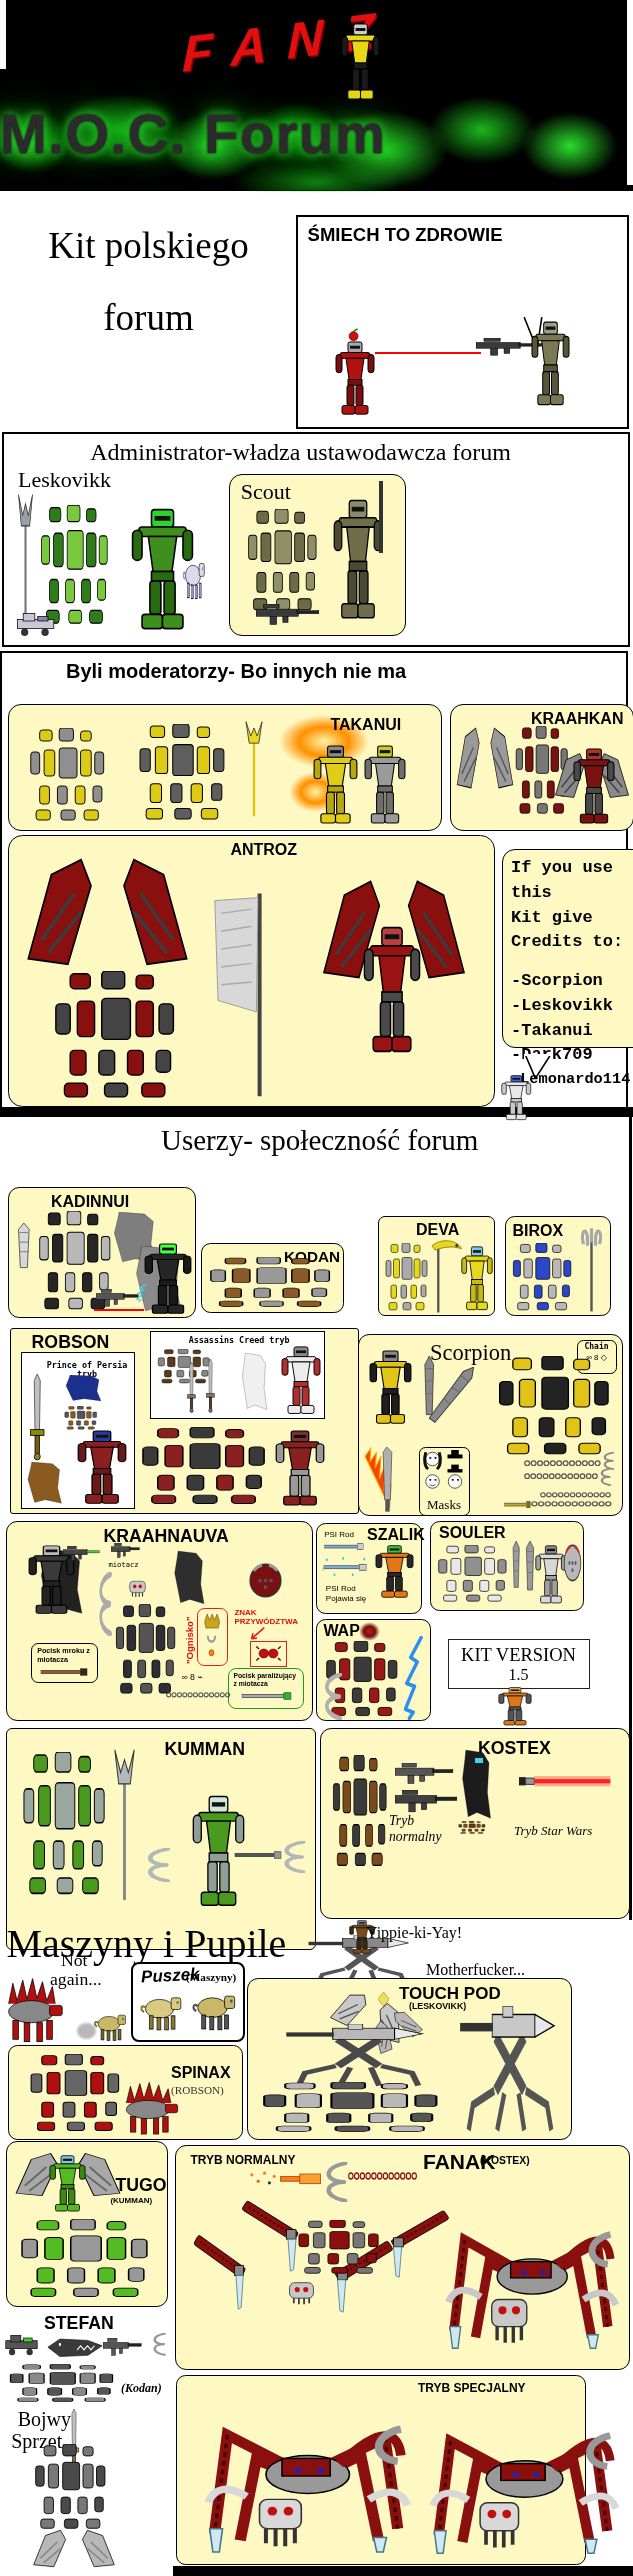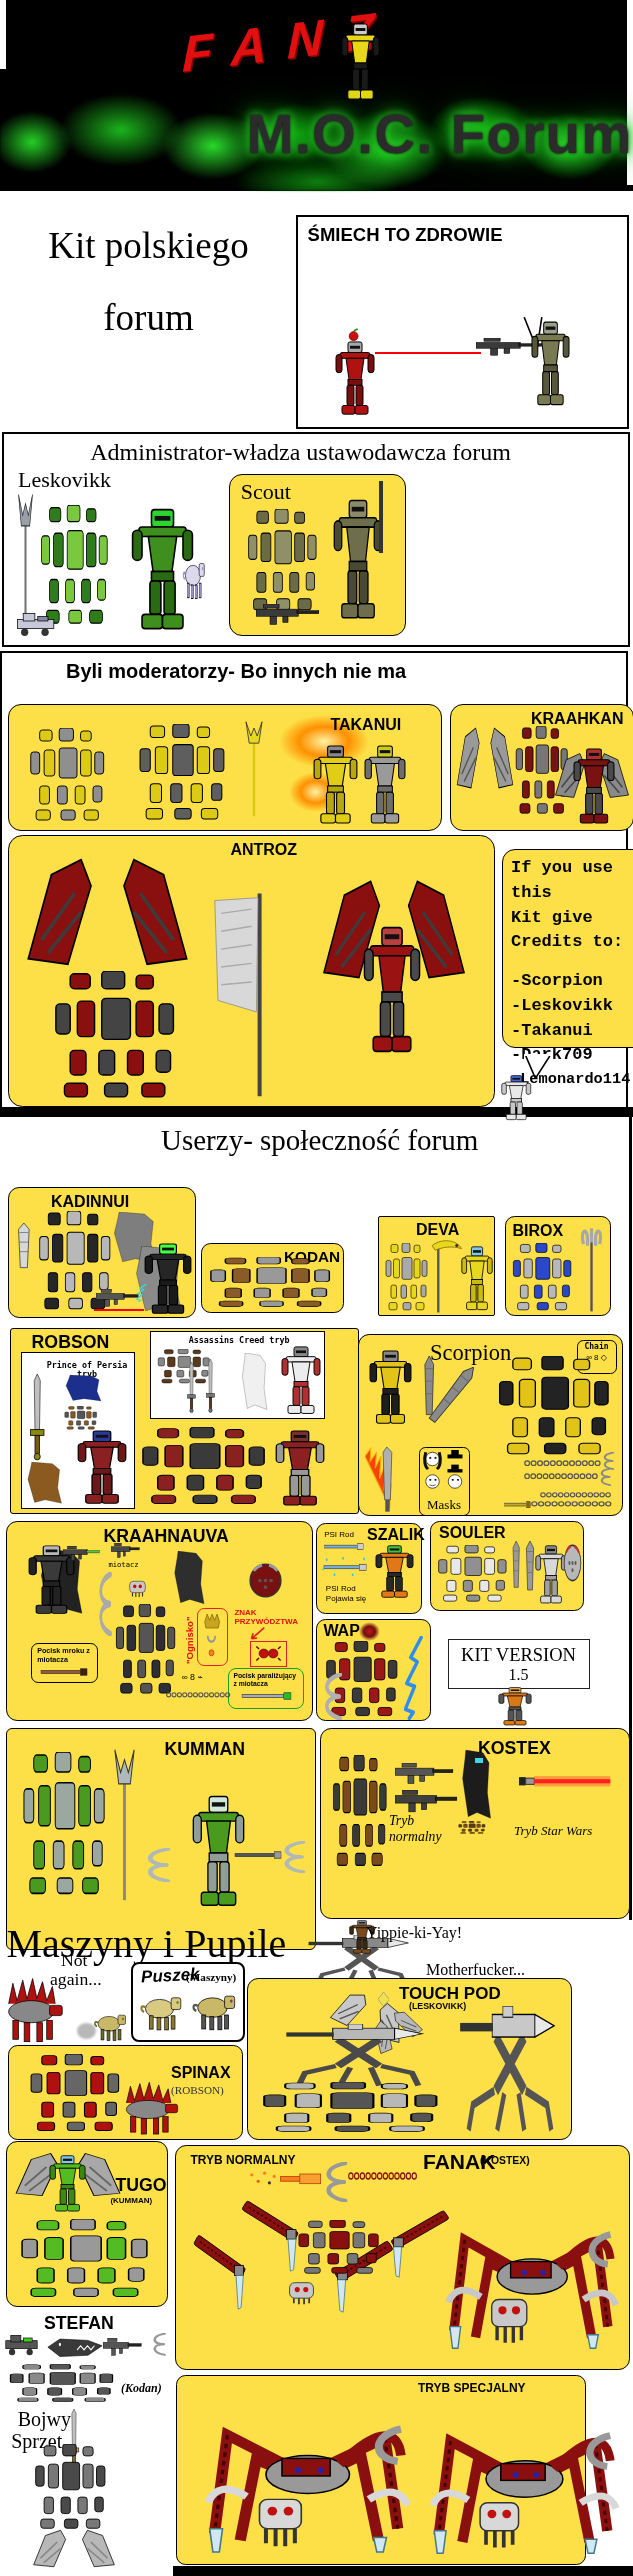--- a/index.html
+++ b/index.html
@@ -27,7 +27,7 @@
      radial-gradient(76px 48px at 482px 56px,  rgba(30,205,30,.9),  rgba(0,120,0,0) 70%),
      radial-gradient(68px 48px at 570px 72px,  rgba(45,235,45,.95), rgba(0,120,0,0) 70%),
      radial-gradient(112px 32px at 317px 108px,rgba(20,160,20,.8),  rgba(0,120,0,0) 75%)}
-  .glowtitle{position:absolute;left:0;top:101px;width:633px;text-align:right;
+  .glowtitle{position:absolute;left:0;top:101px;width:633px;text-align:left;
     font-weight:bold;font-size:56px;letter-spacing:1.6px;color:#2b2b2b;
     text-shadow:0 0 3.2px #000,0 0 8px #34e034,0 0 17.7px #1fc21f,0 0 35px #0a9a0a}
   .fanz{position:absolute;left:181px;top:4.8px;width:337px;font-weight:bold;font-style:italic;

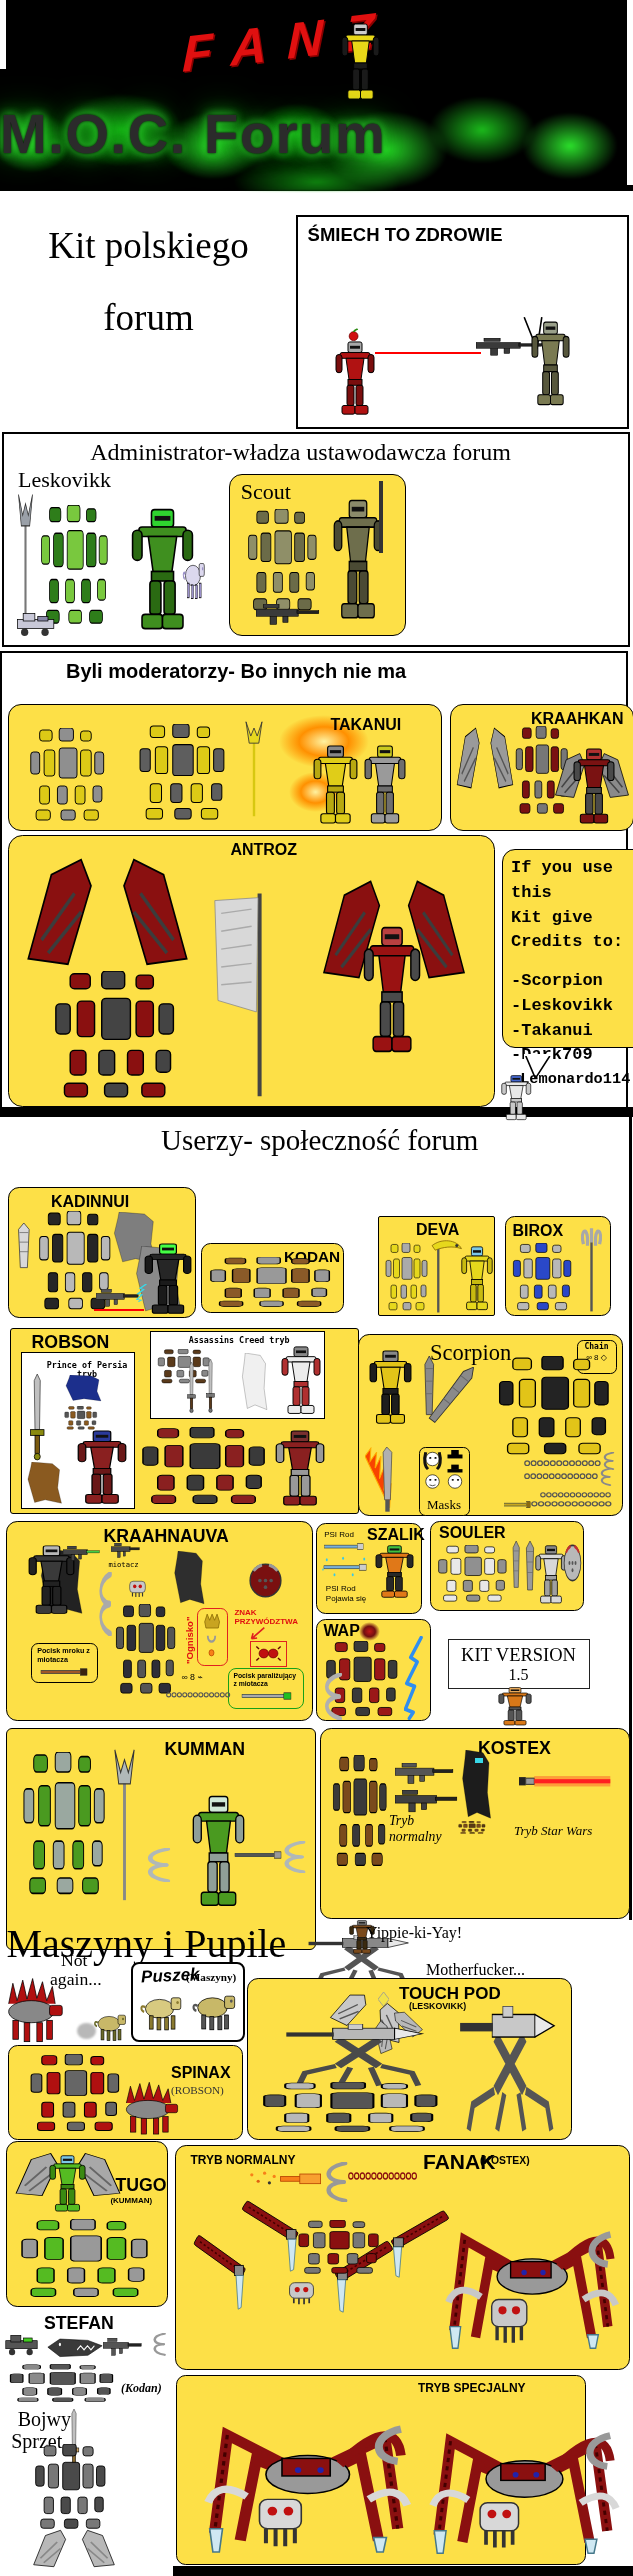--- a/index.html
+++ b/index.html
@@ -6,7 +6,7 @@
   .page{position:relative;width:633px;height:2576px;background:#fff;overflow:hidden;
         font-family:"Liberation Sans",sans-serif;color:#000}
   .abs{position:absolute}
-  .rbox{position:absolute;border:1.6px solid #000;border-radius:11.2px;background:#fde047;box-sizing:border-box}
+  .rbox{position:absolute;border:1.6px solid #000;border-radius:11.2px;background:#fef9c3;box-sizing:border-box}
   .sbox{position:absolute;border:1.6px solid #000;background:#fff;box-sizing:border-box}
   .lbl{position:absolute;font-weight:bold;white-space:nowrap;line-height:1.05}
   .serif{font-family:"Liberation Serif",serif}

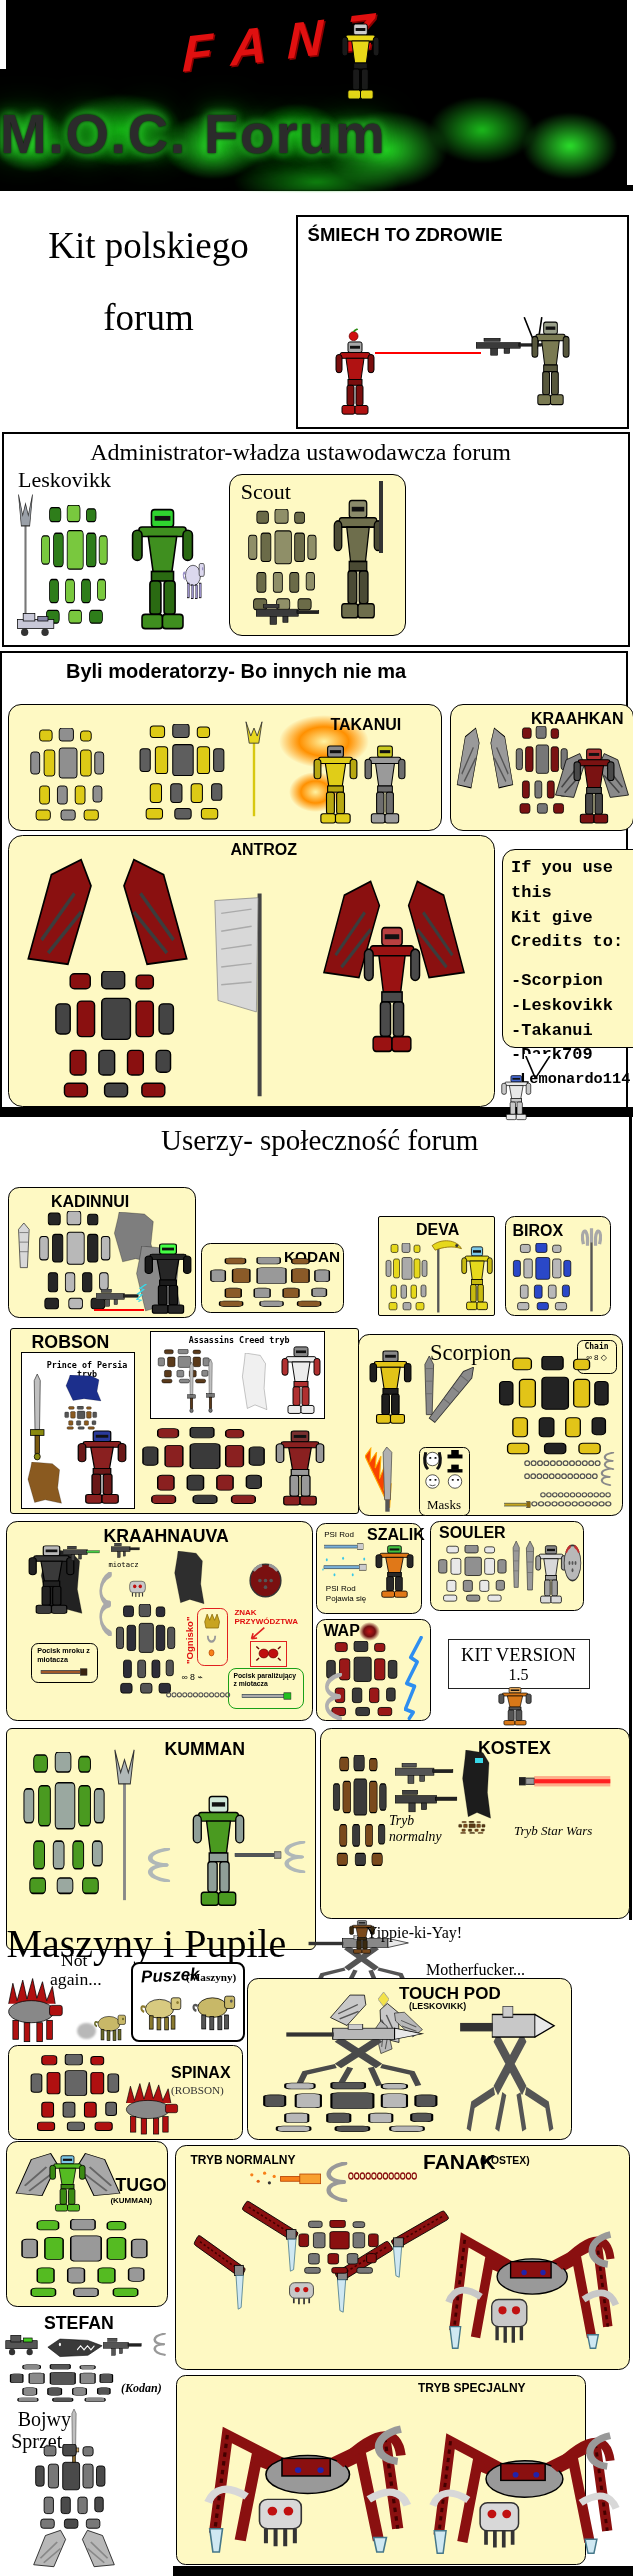--- a/index.html
+++ b/index.html
@@ -576,7 +576,7 @@
       </div>
   </div>
 
-  <div class="rbox" style="left:378px;top:1216px;width:117px;height:100px;border-radius:2px">
+  <div class="rbox" style="left:378px;top:1216px;width:117px;height:100px;border-radius:7px">
     <div class="lbl" style="left:37px;top:4.8px;font-size:16px">DEVA</div>
     <div class="sprite" style="left:6.4px;top:26px;width:45px;height:69px">
         <svg xmlns="http://www.w3.org/2000/svg" viewBox="0 0 90 95" preserveAspectRatio="none">

